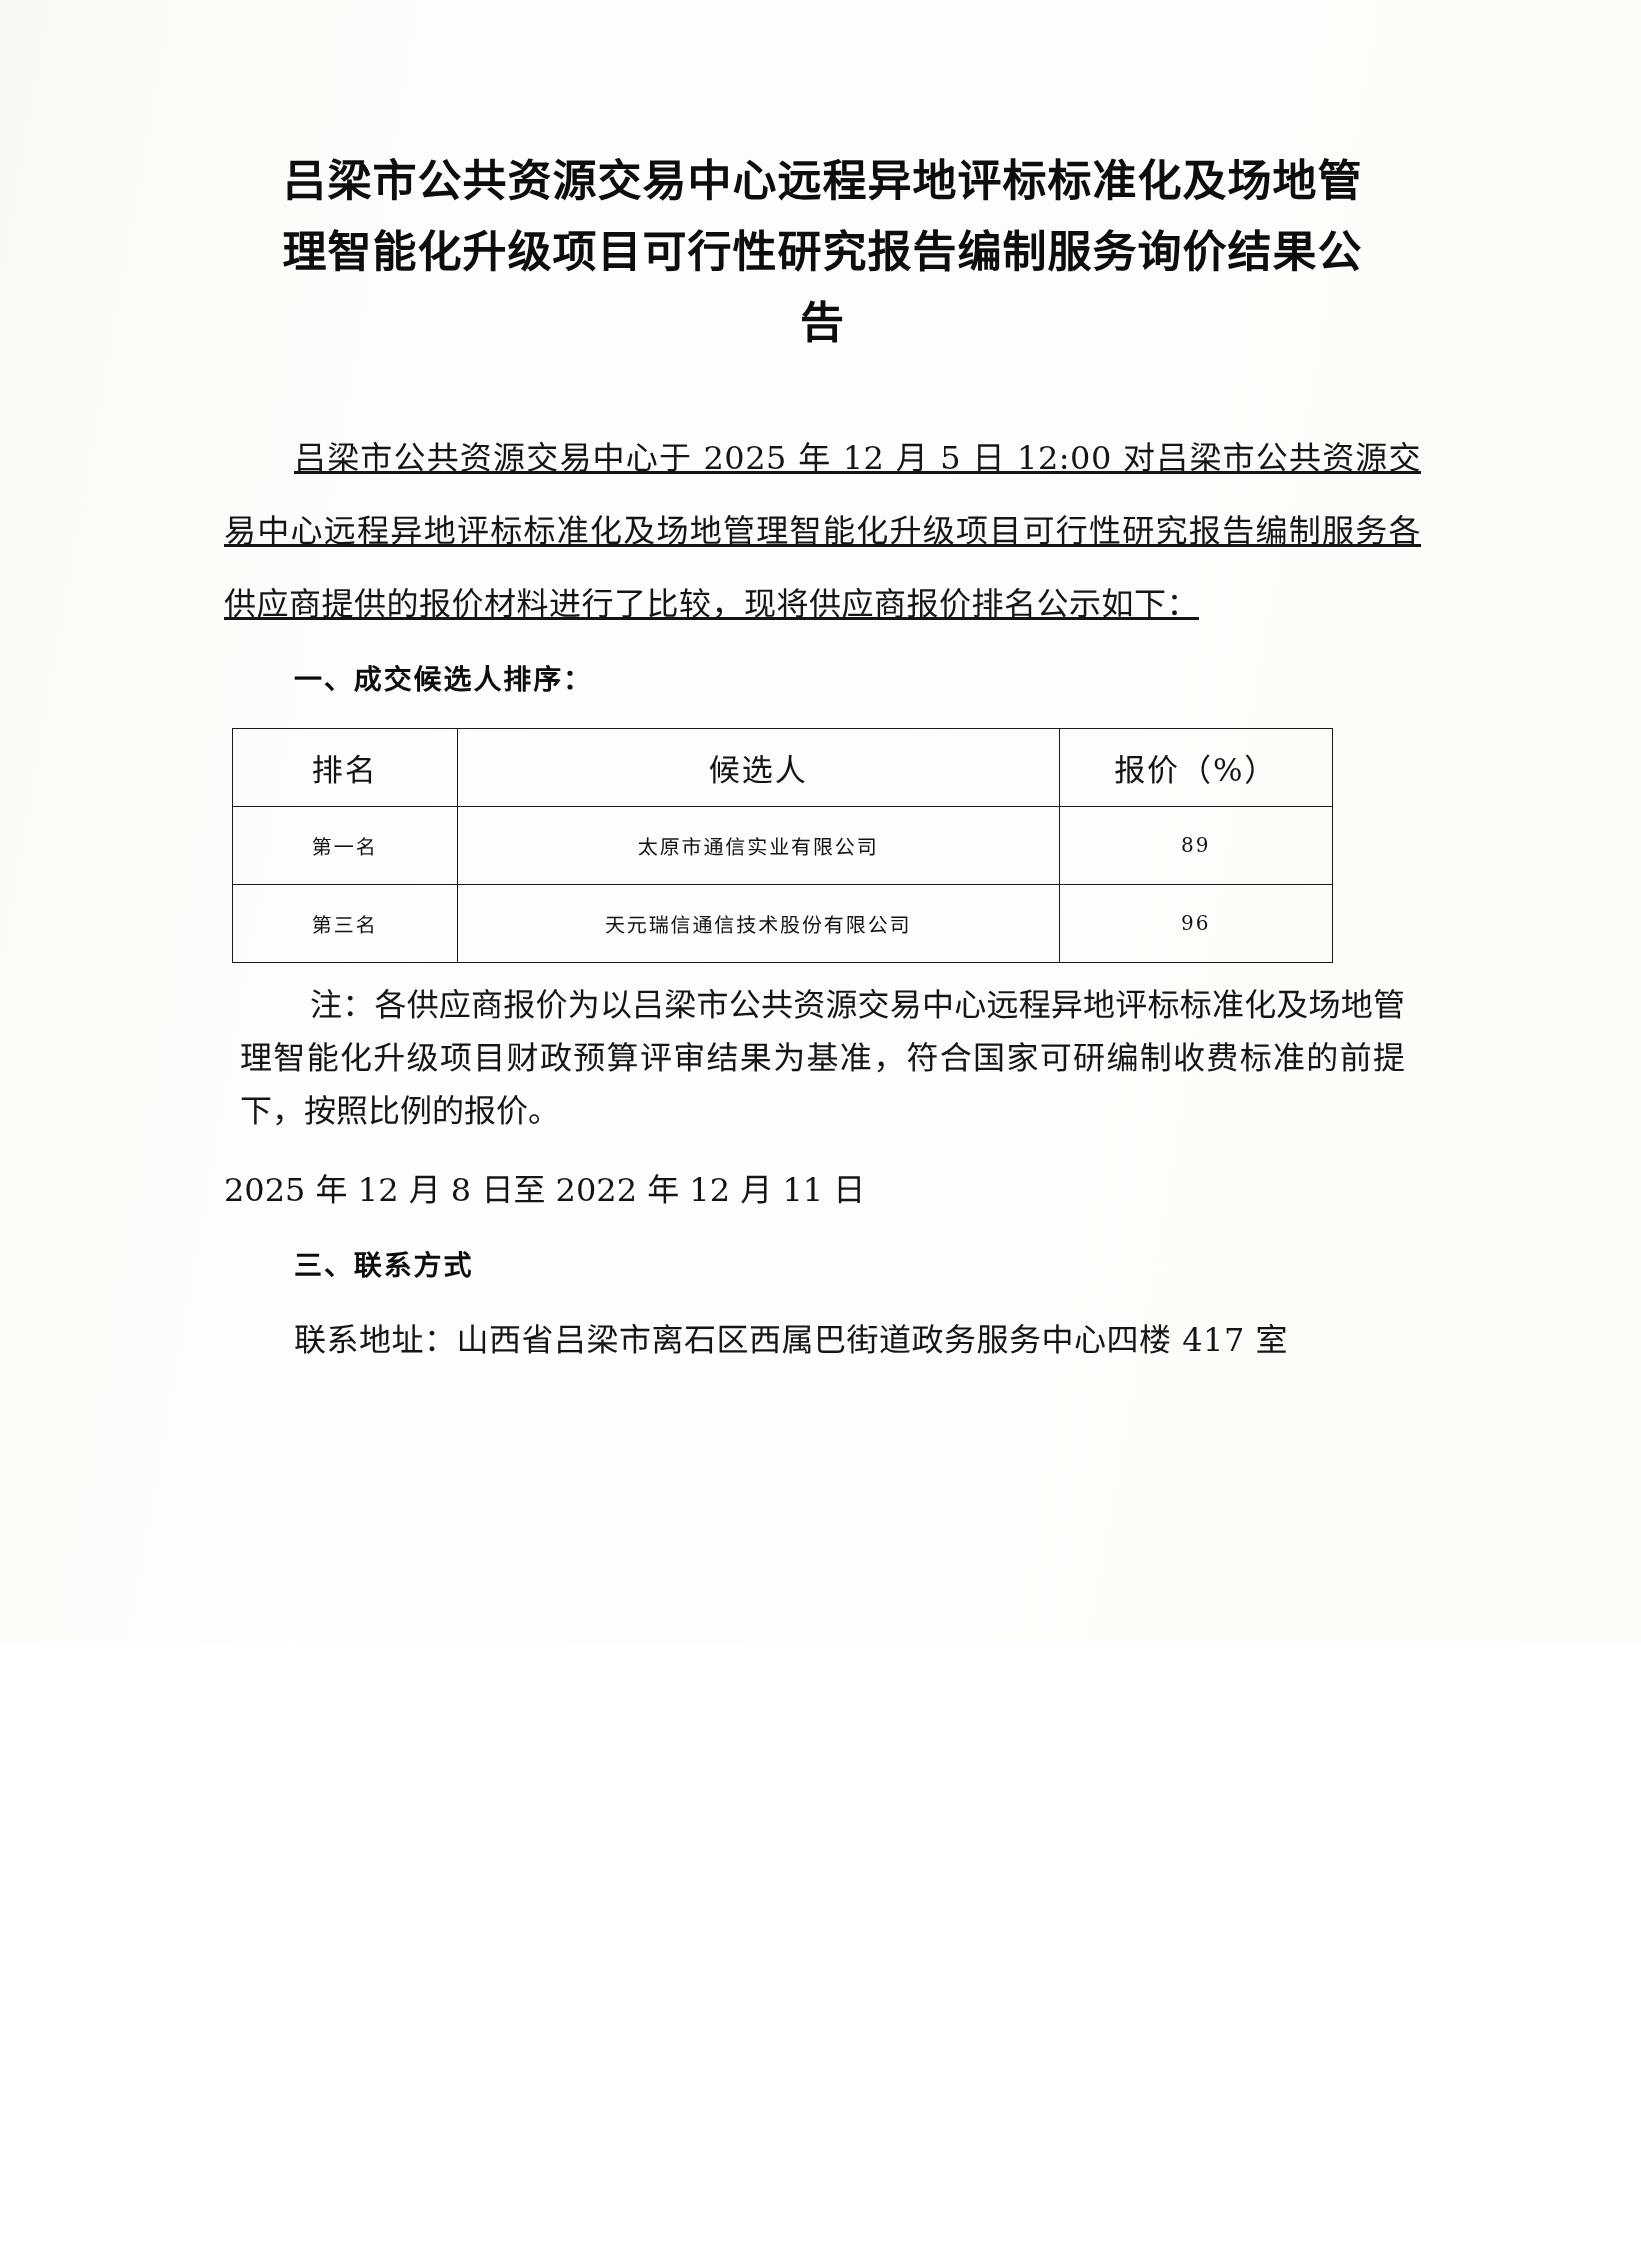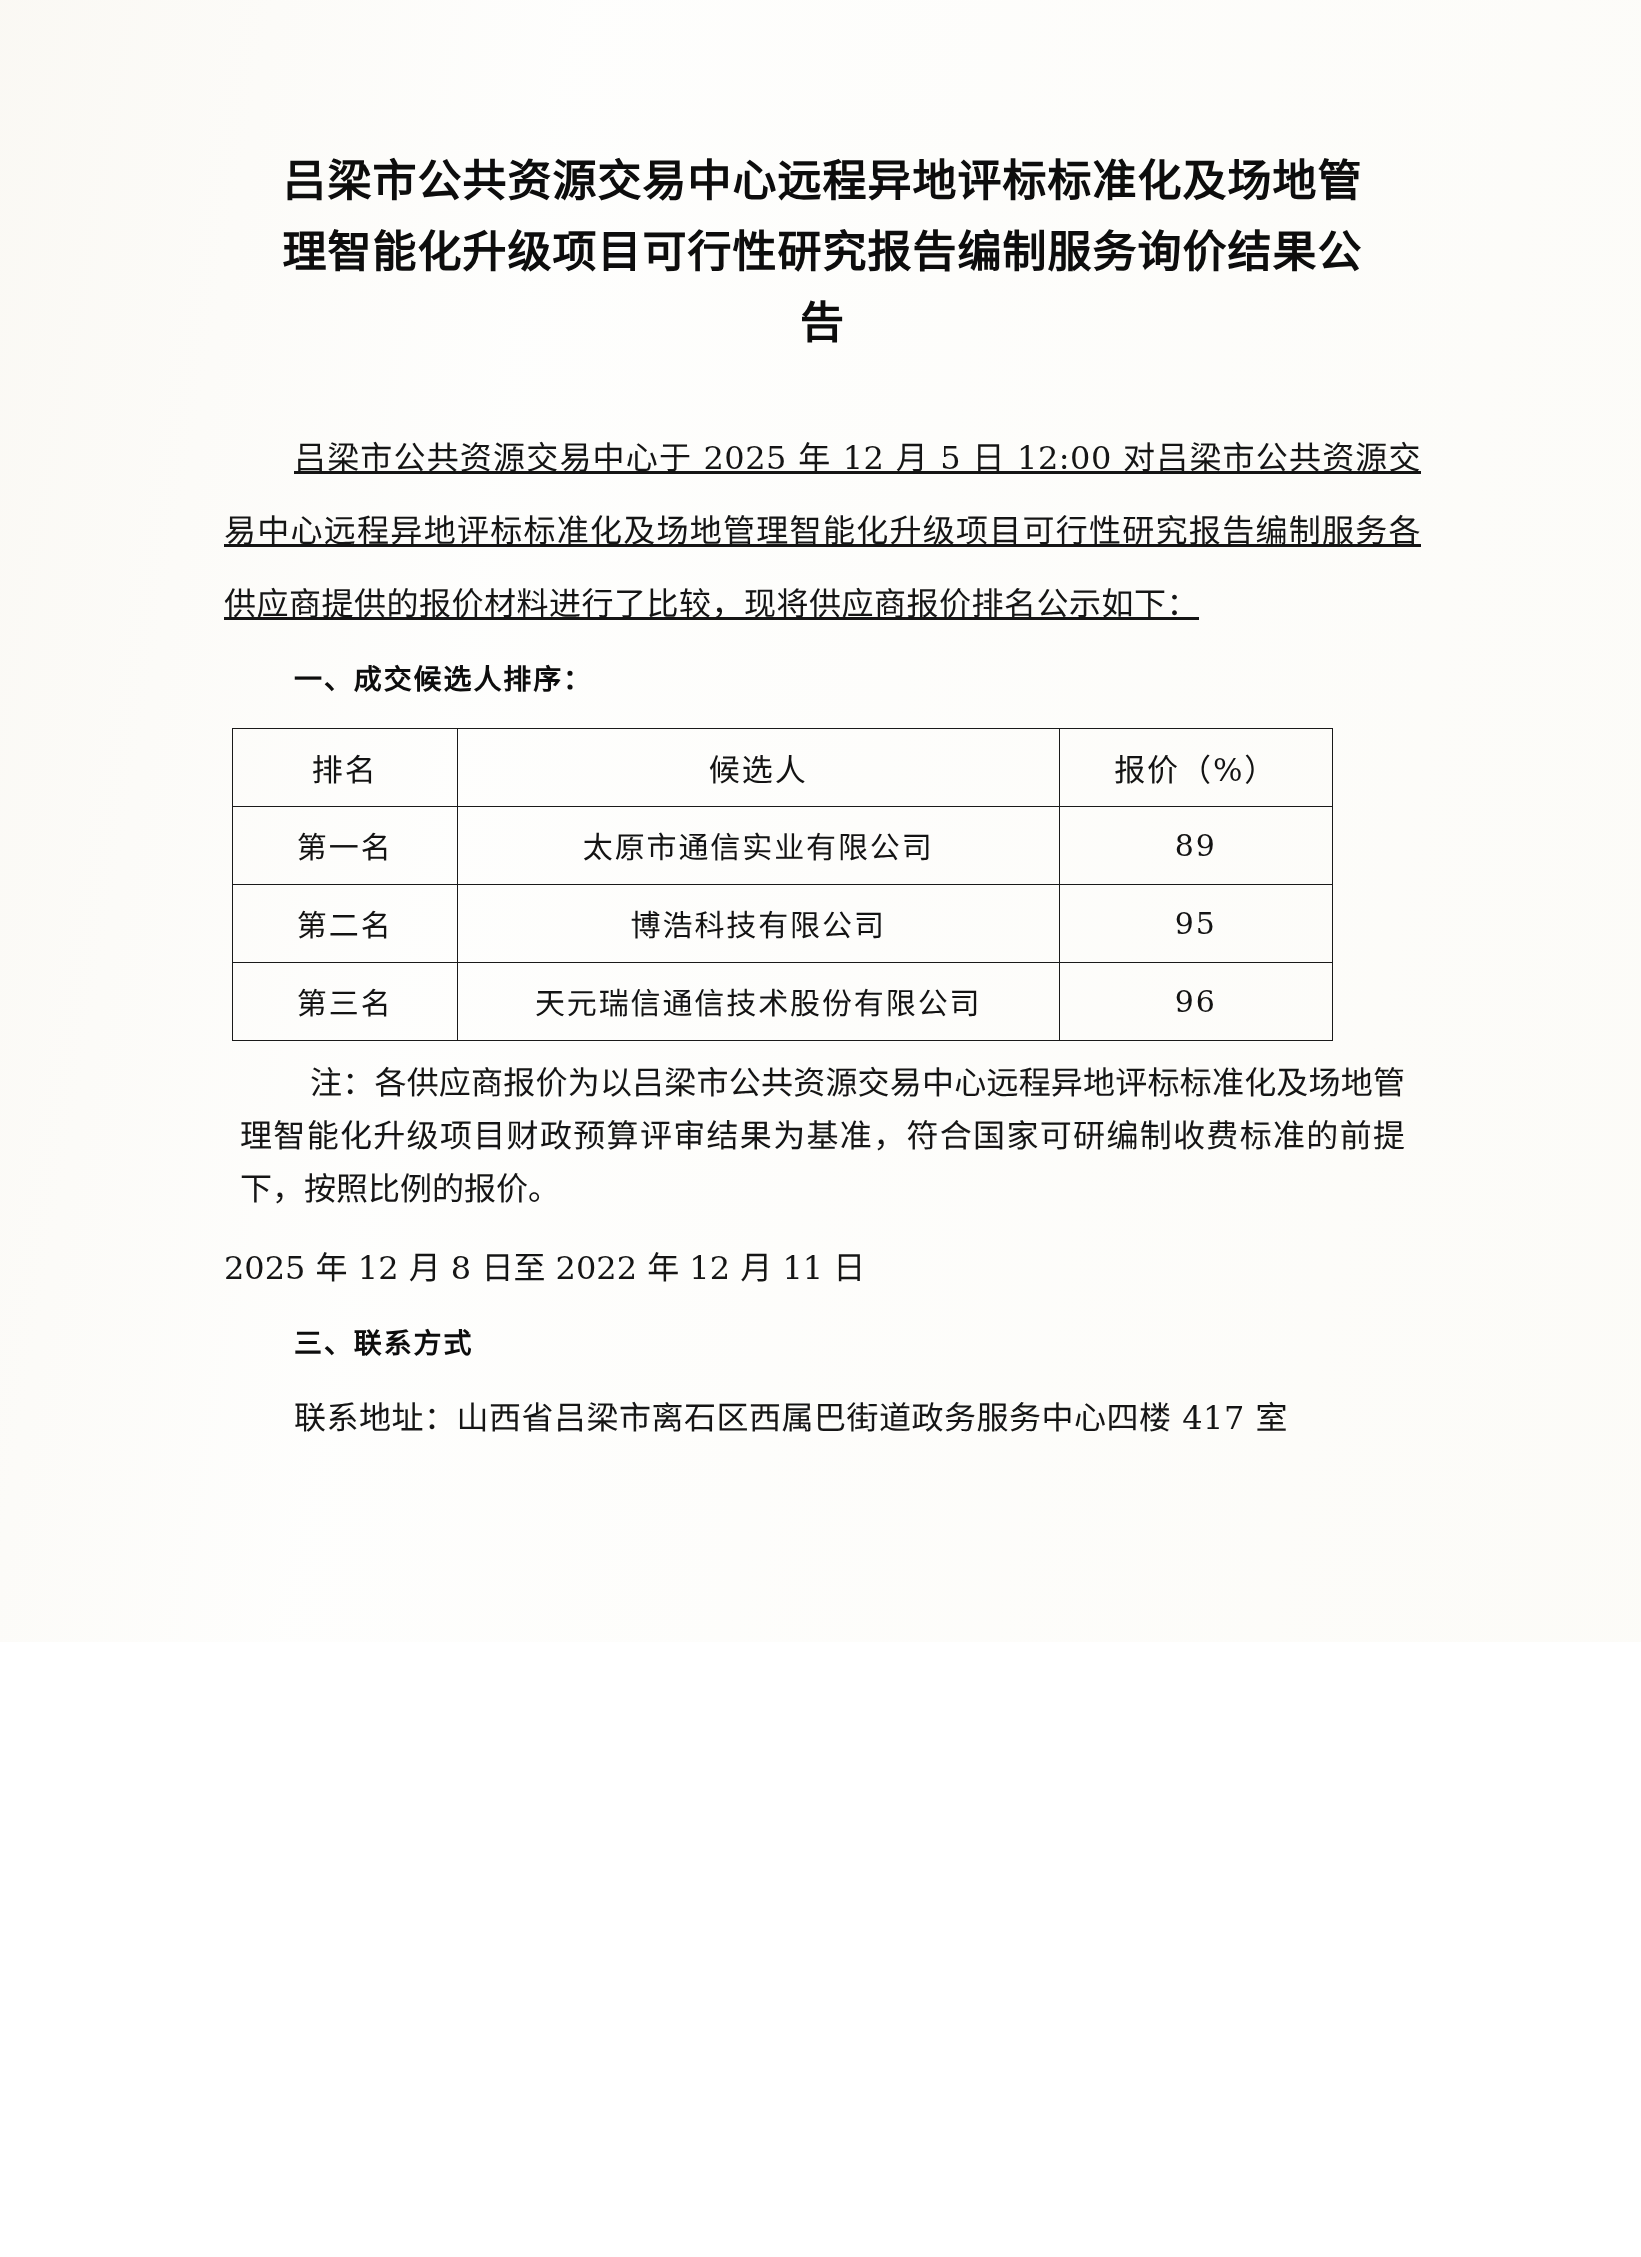--- a/index.html
+++ b/index.html
@@ -78,7 +78,7 @@
   }
   table.rank-table td, table.rank-table th {
     border: 1.9px solid #1a1a1a;
-    font-size: 30px;
+    font-size: 20px;
     text-align: center;
     height: 75px;
     font-weight: normal;

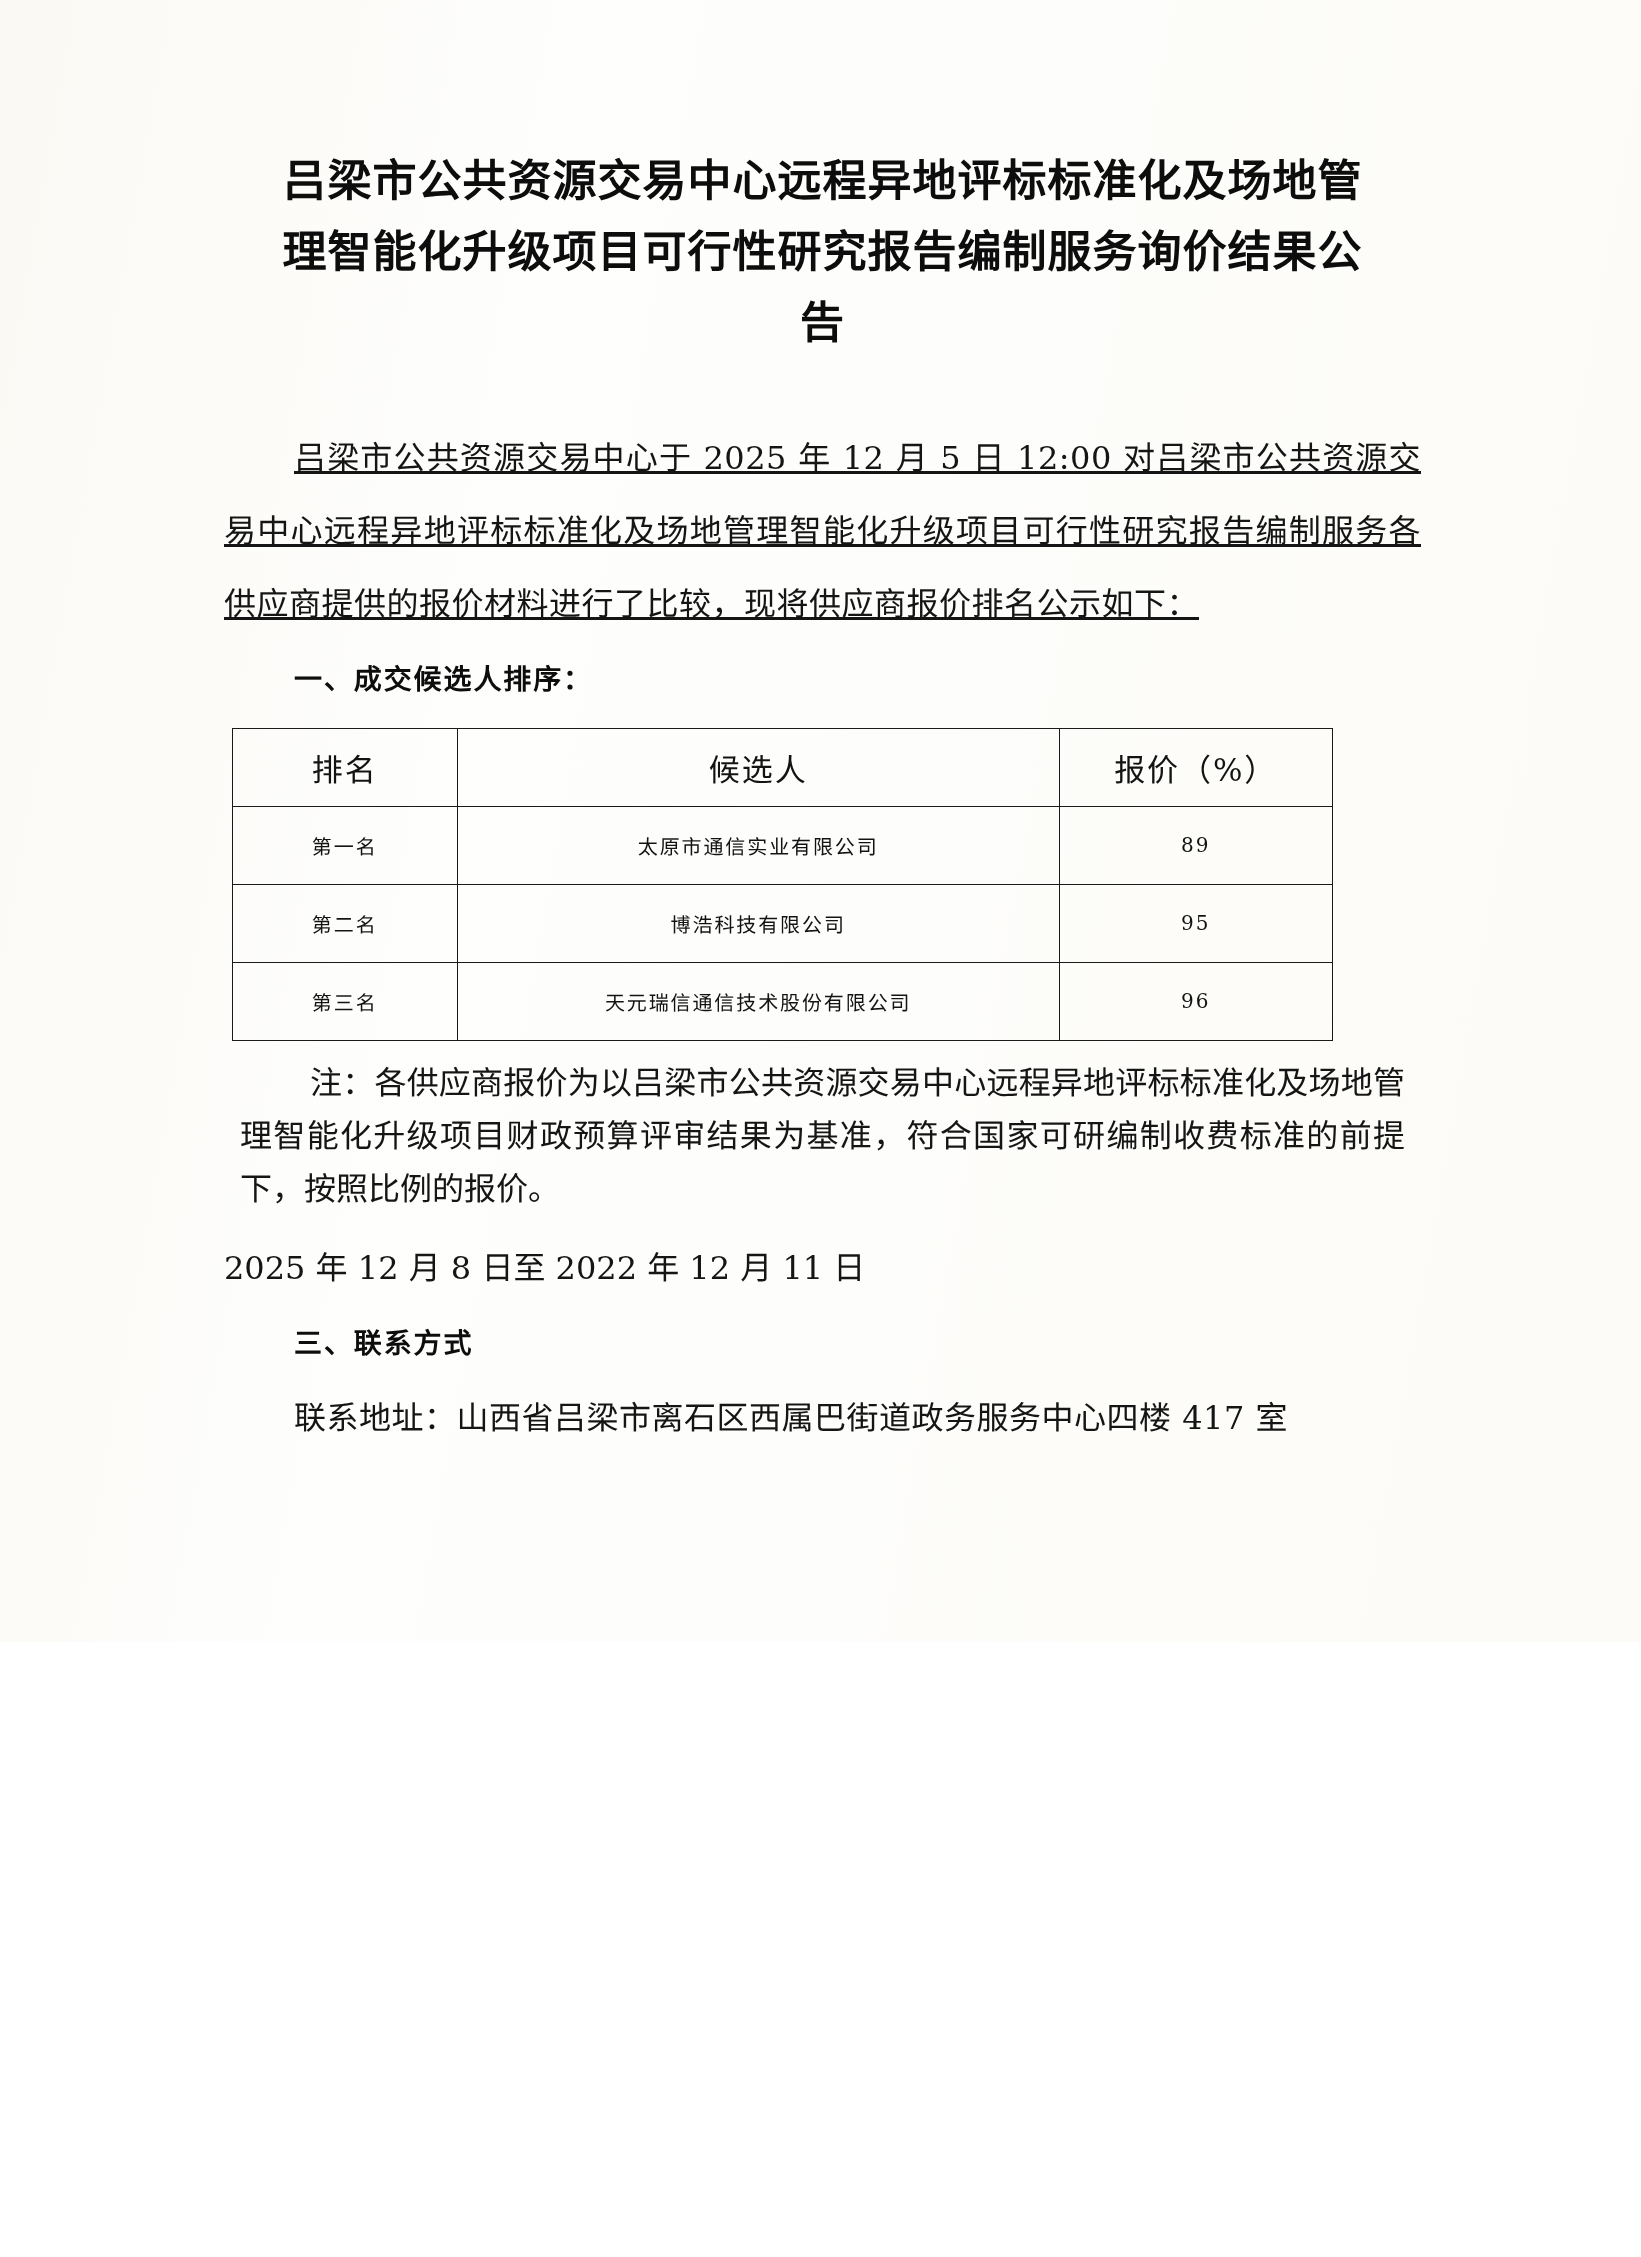--- a/index.html
+++ b/index.html
@@ -138,11 +138,6 @@
           <td>89</td>
         </tr>
         <tr>
-          <td>第二名</td>
-          <td>博浩科技有限公司</td>
-          <td>95</td>
-        </tr>
-        <tr>
           <td>第三名</td>
           <td>天元瑞信通信技术股份有限公司</td>
           <td>96</td>

